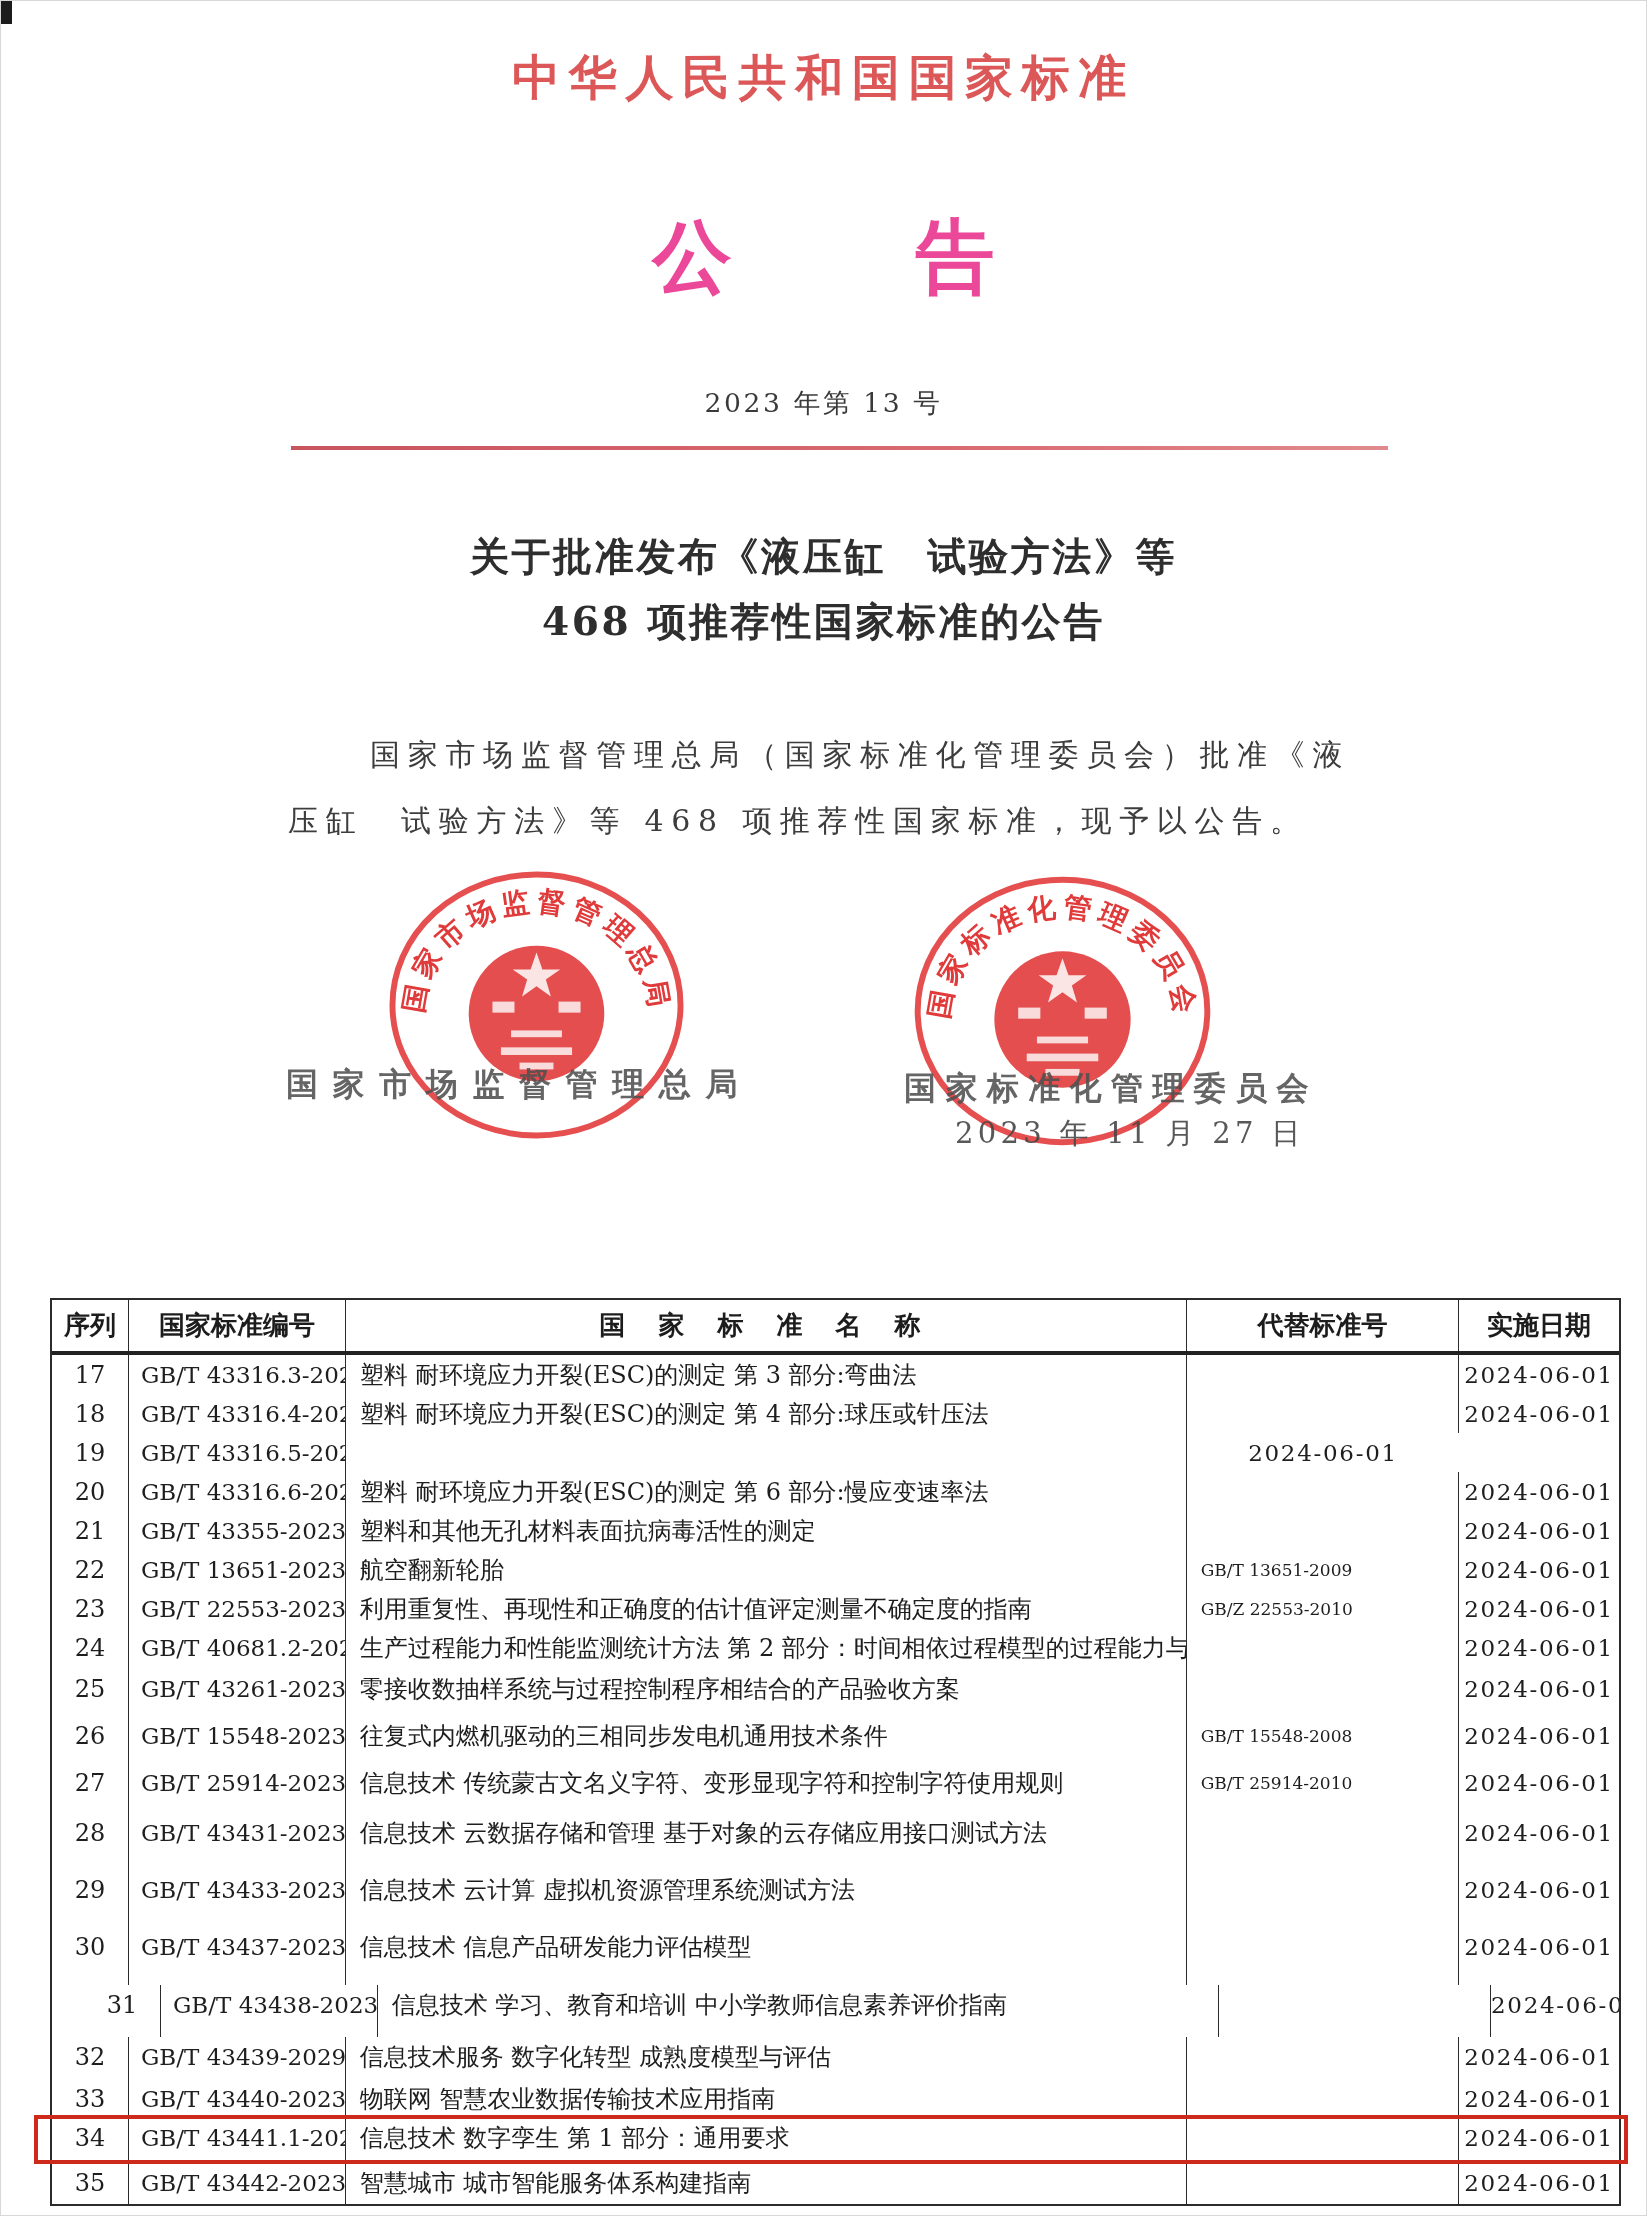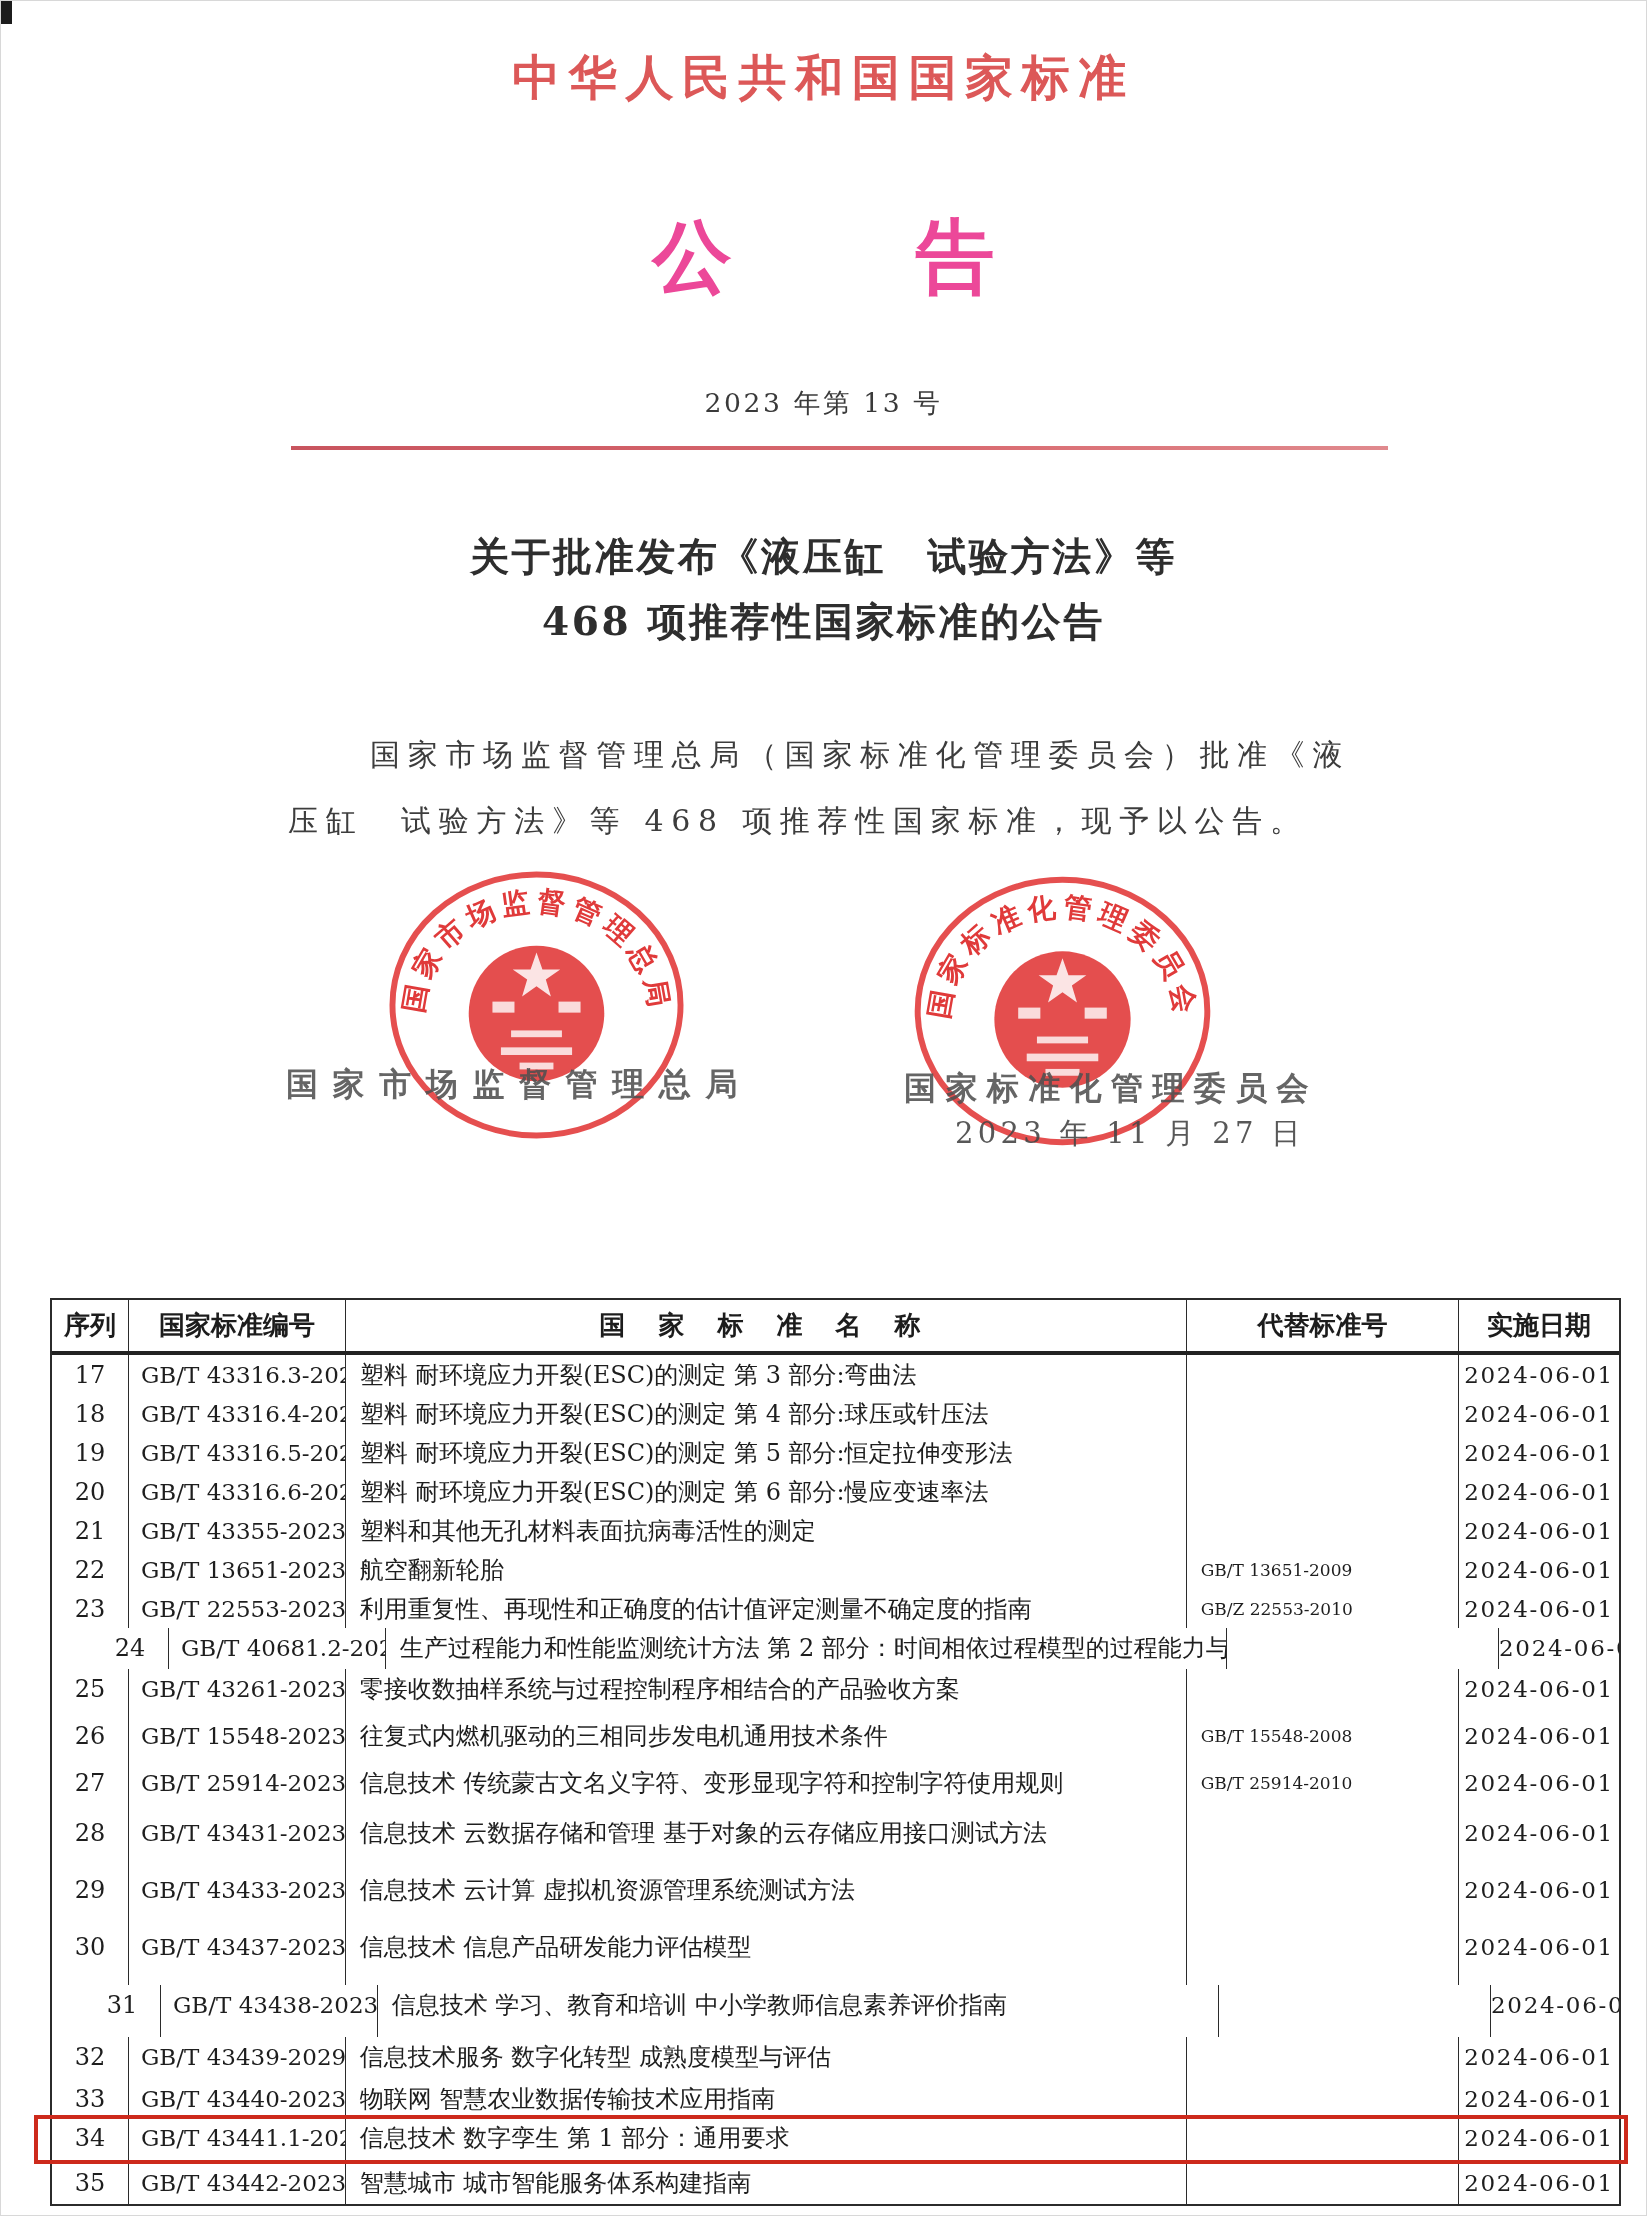--- a/index.html
+++ b/index.html
@@ -225,7 +225,6 @@
       <div class="tr" style="height: 39px;">
         <div class="td c0">19</div>
         <div class="td c1">GB/T 43316.5-2023</div>
-        <div class="td c2">塑料 耐环境应力开裂(ESC)的测定 第 5 部分:恒定拉伸变形法</div>
         <div class="td c3"></div>
         <div class="td c4">2024-06-01</div>
       </div>

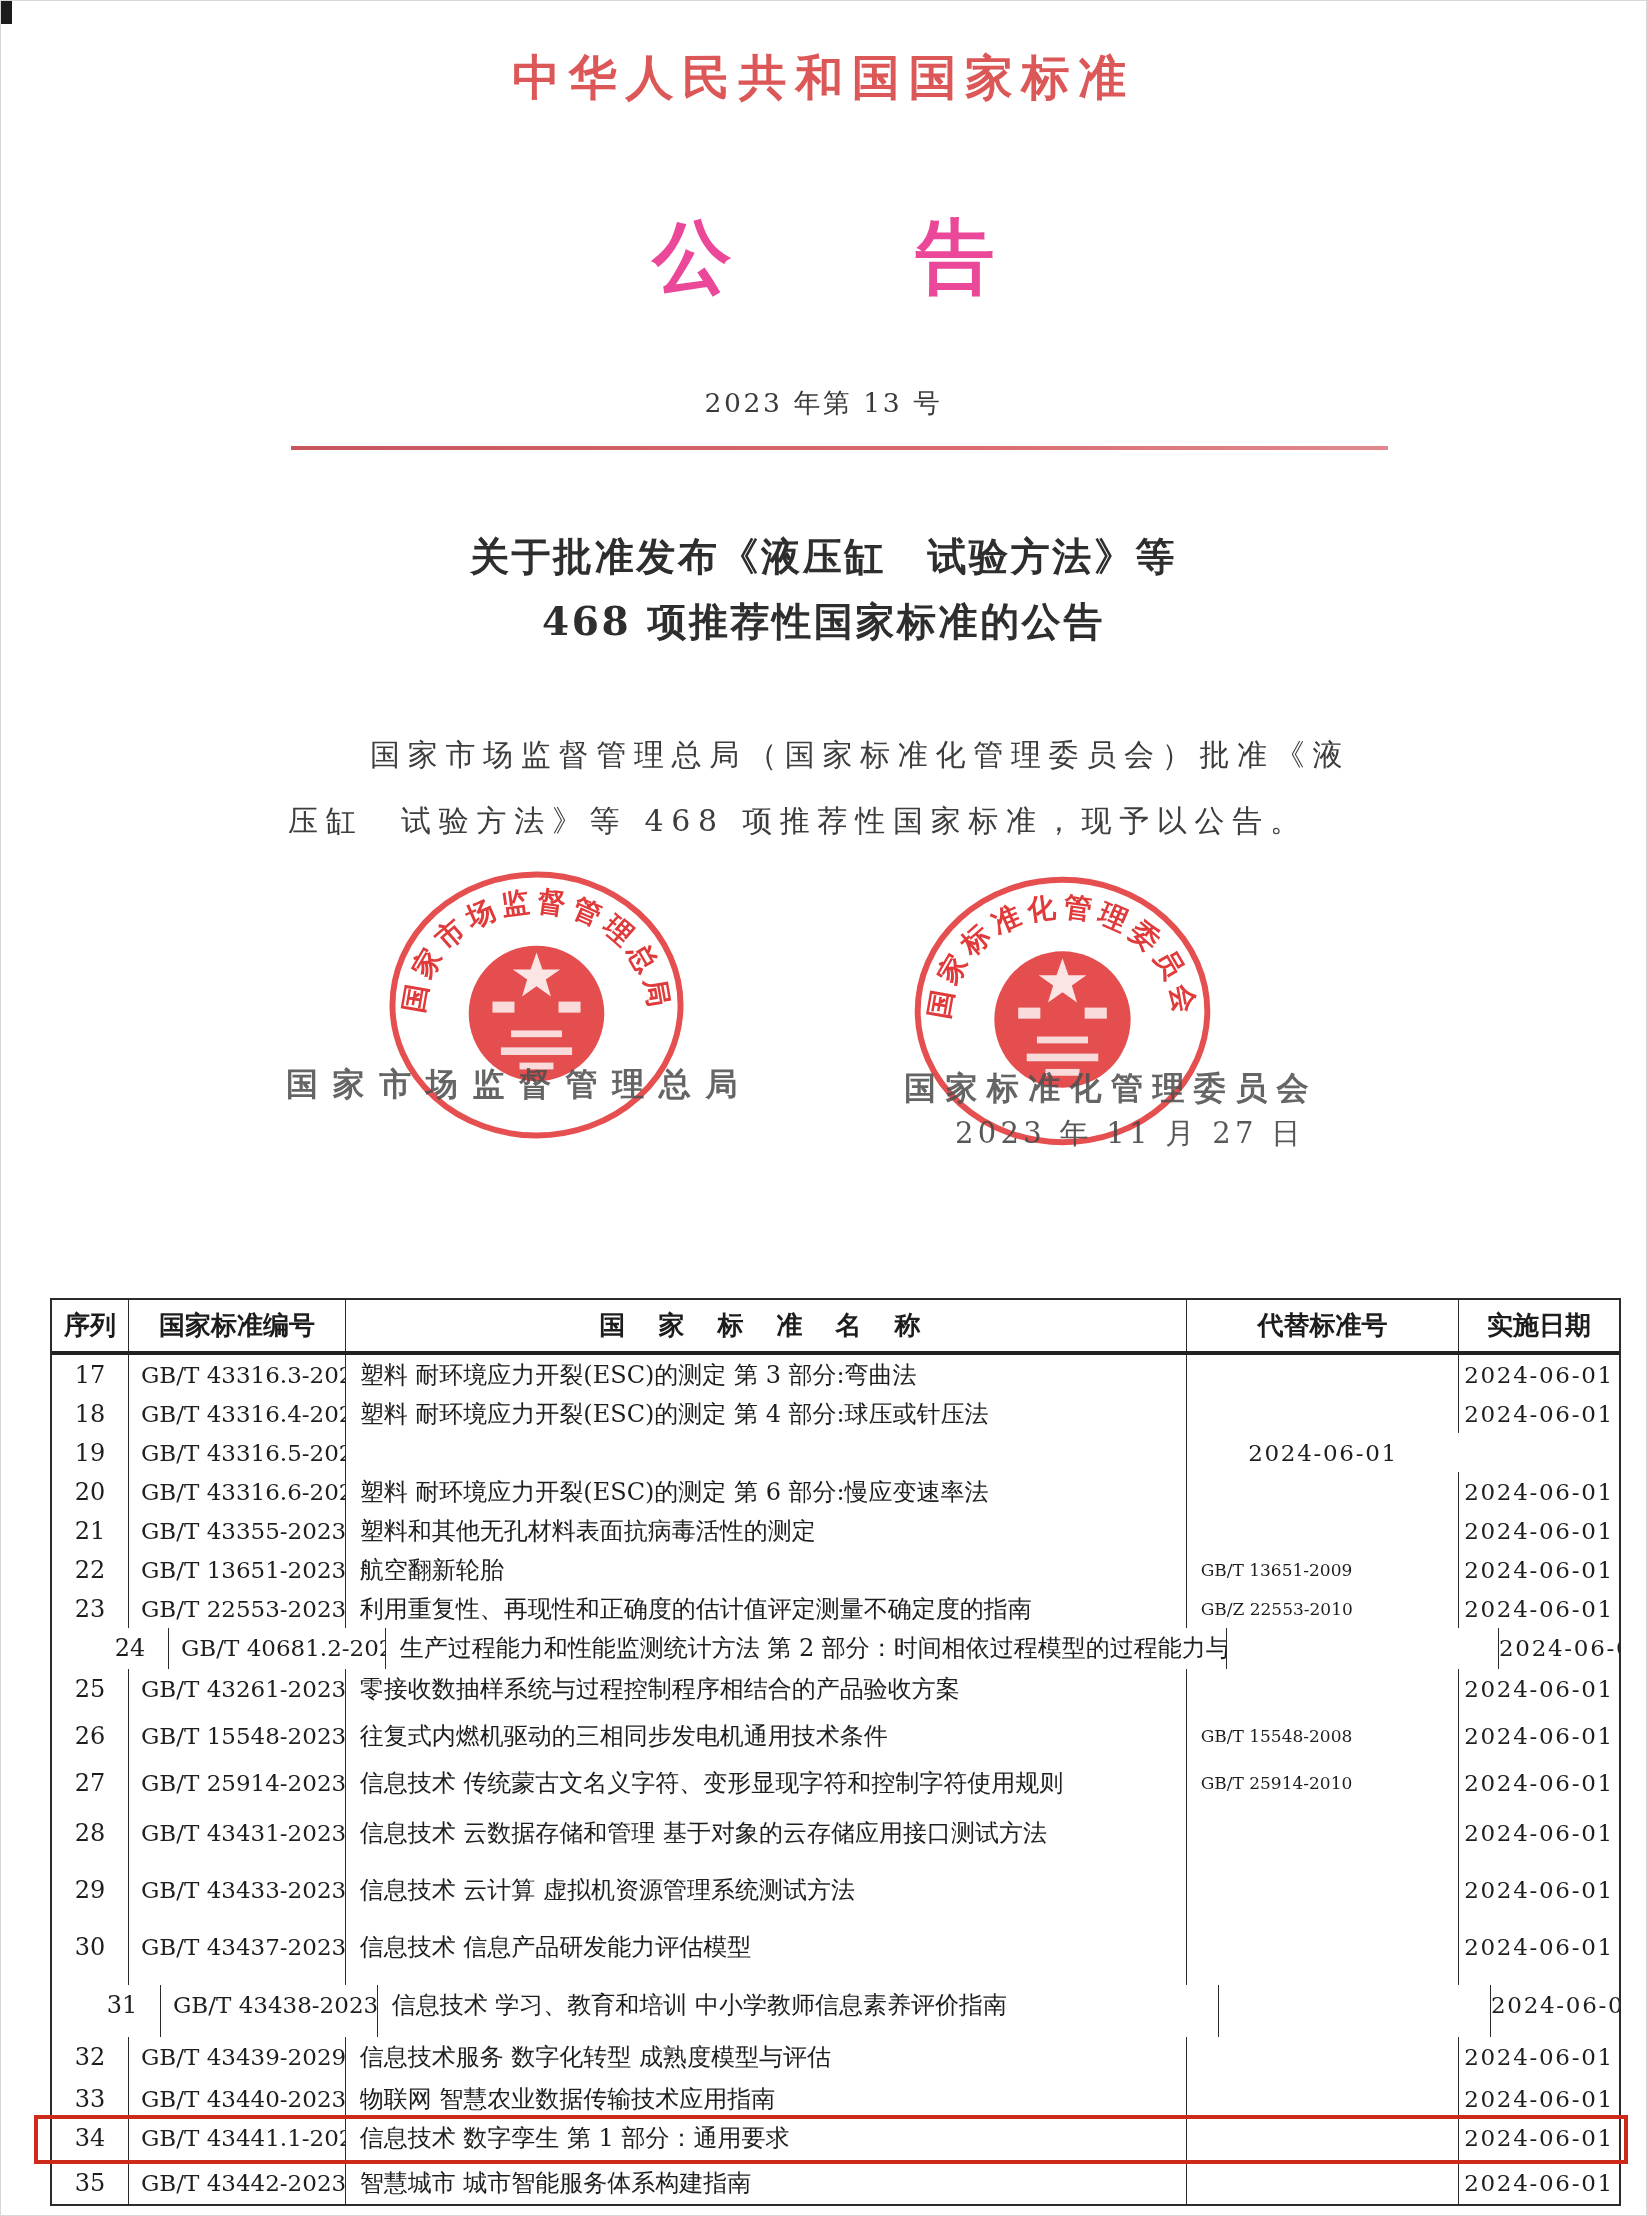--- a/index.html
+++ b/index.html
@@ -256,7 +256,7 @@
         <div class="td c3">GB/Z 22553-2010</div>
         <div class="td c4">2024-06-01</div>
       </div>
-      <div class="tr" style="height: 41px; padding-left: 40px;">
+      <div class="tr" style="height: 41px;">
         <div class="td c0">24</div>
         <div class="td c1">GB/T 40681.2-2023</div>
         <div class="td c2">生产过程能力和性能监测统计方法 第 2 部分：时间相依过程模型的过程能力与性能</div>

